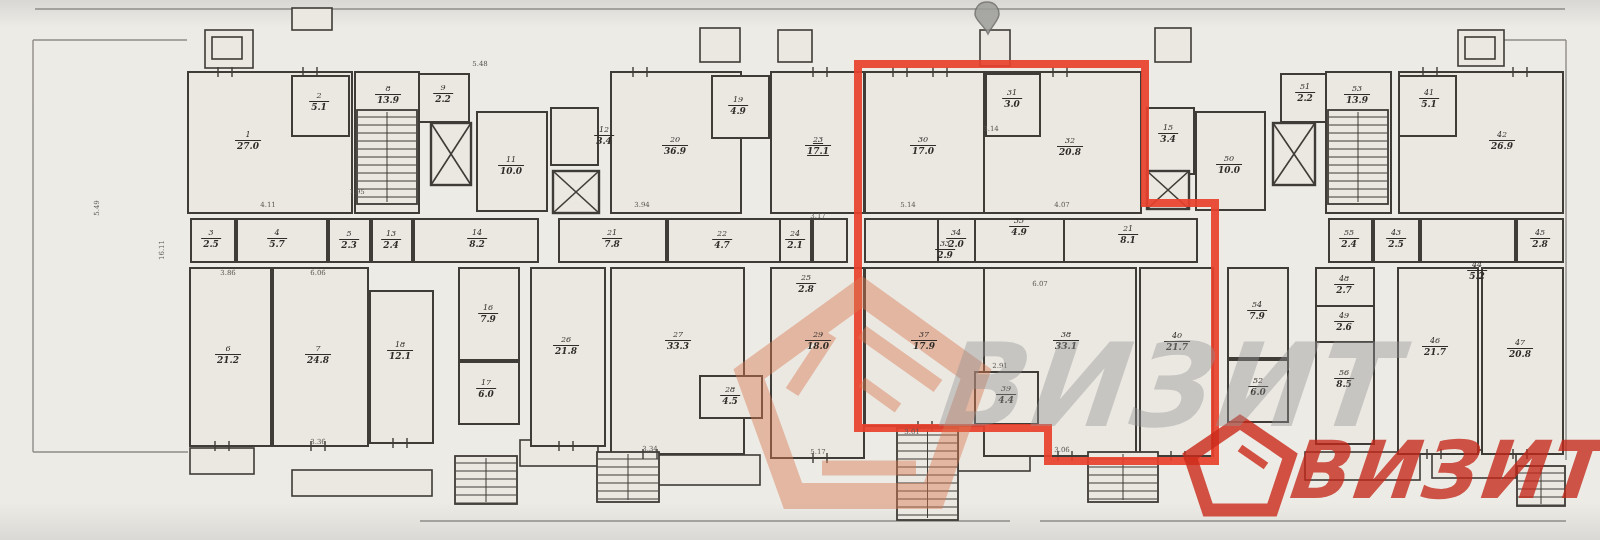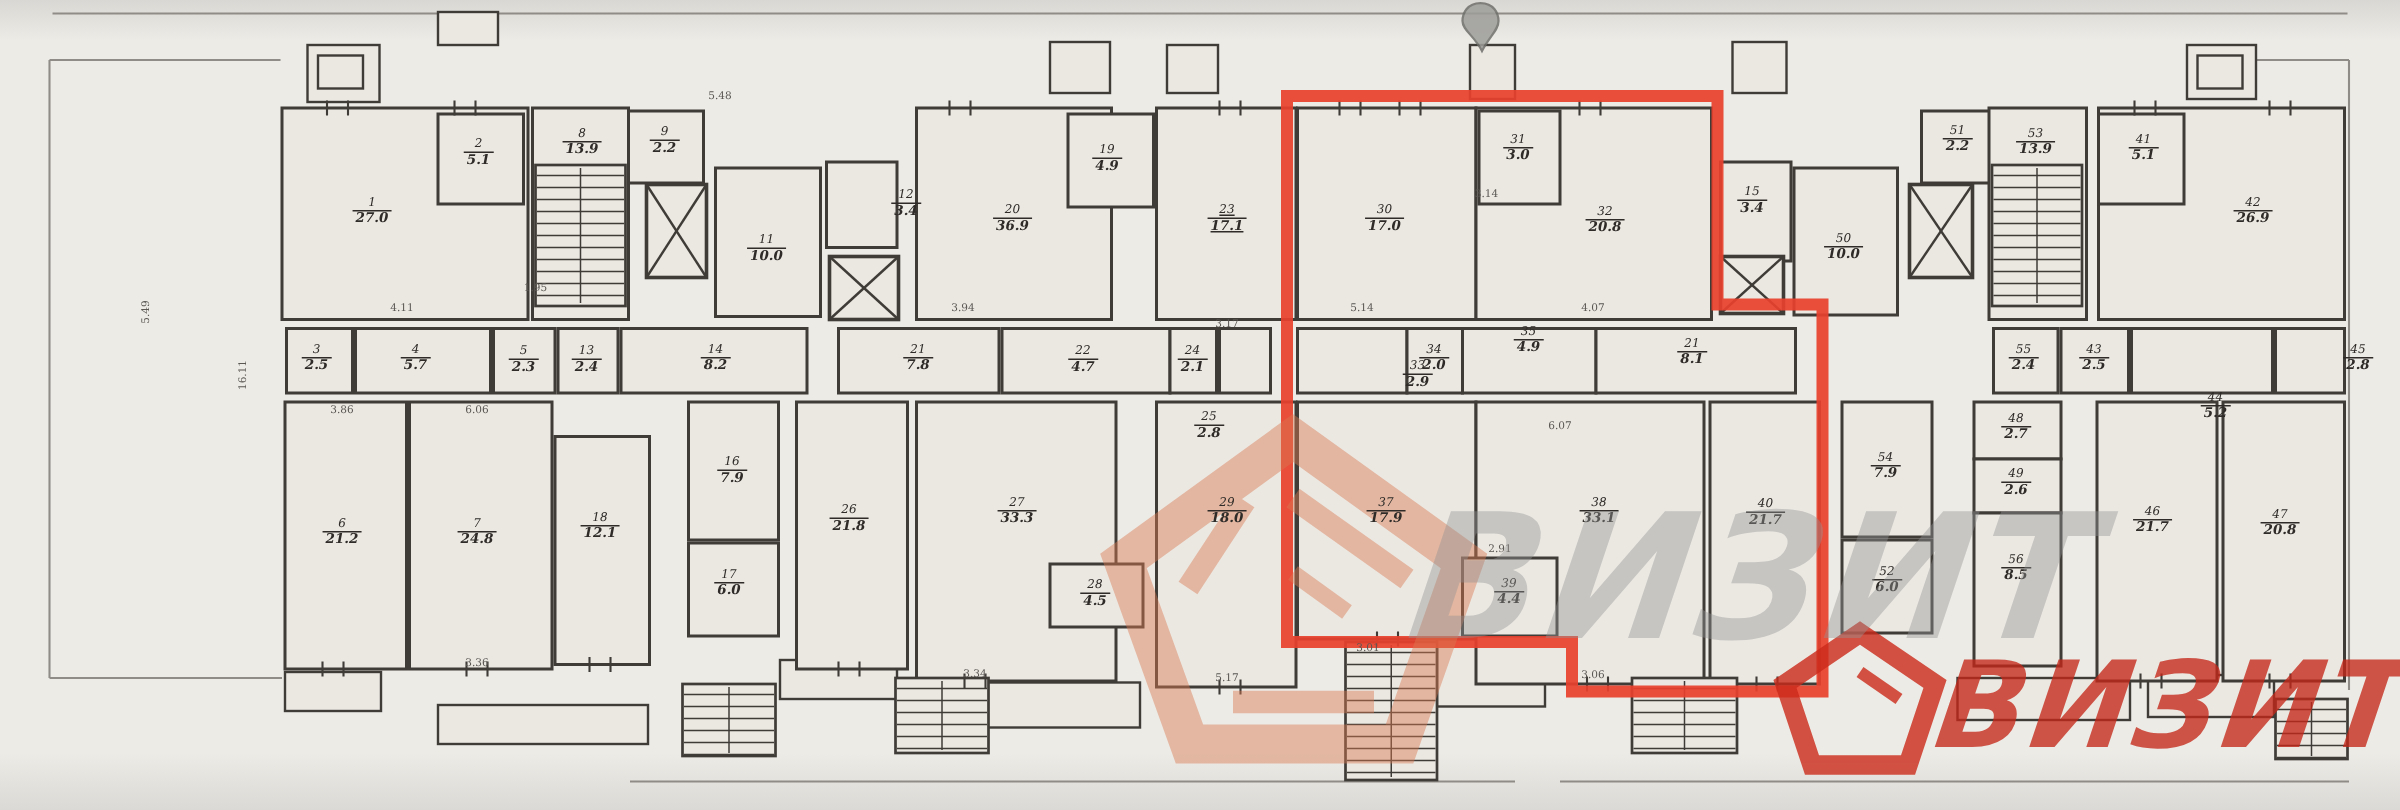--- a/index.html
+++ b/index.html
@@ -431,7 +431,7 @@
         <span class="n">44</span>
         <span class="a">5.2</span>
       </div>
-      <div class="rm" style="left: 1540px; top: 240px; margin-left: 32px;">
+      <div class="rm" style="left: 1540px; top: 240px;">
         <span class="n">45</span>
         <span class="a">2.8</span>
       </div>

